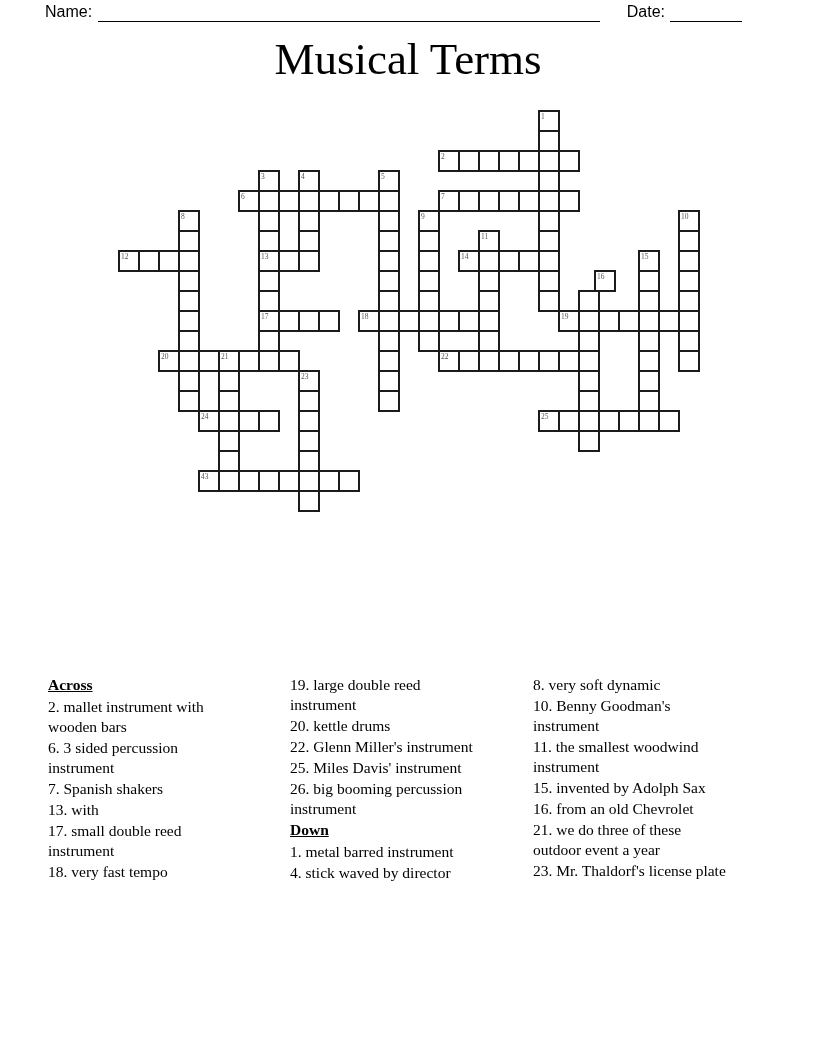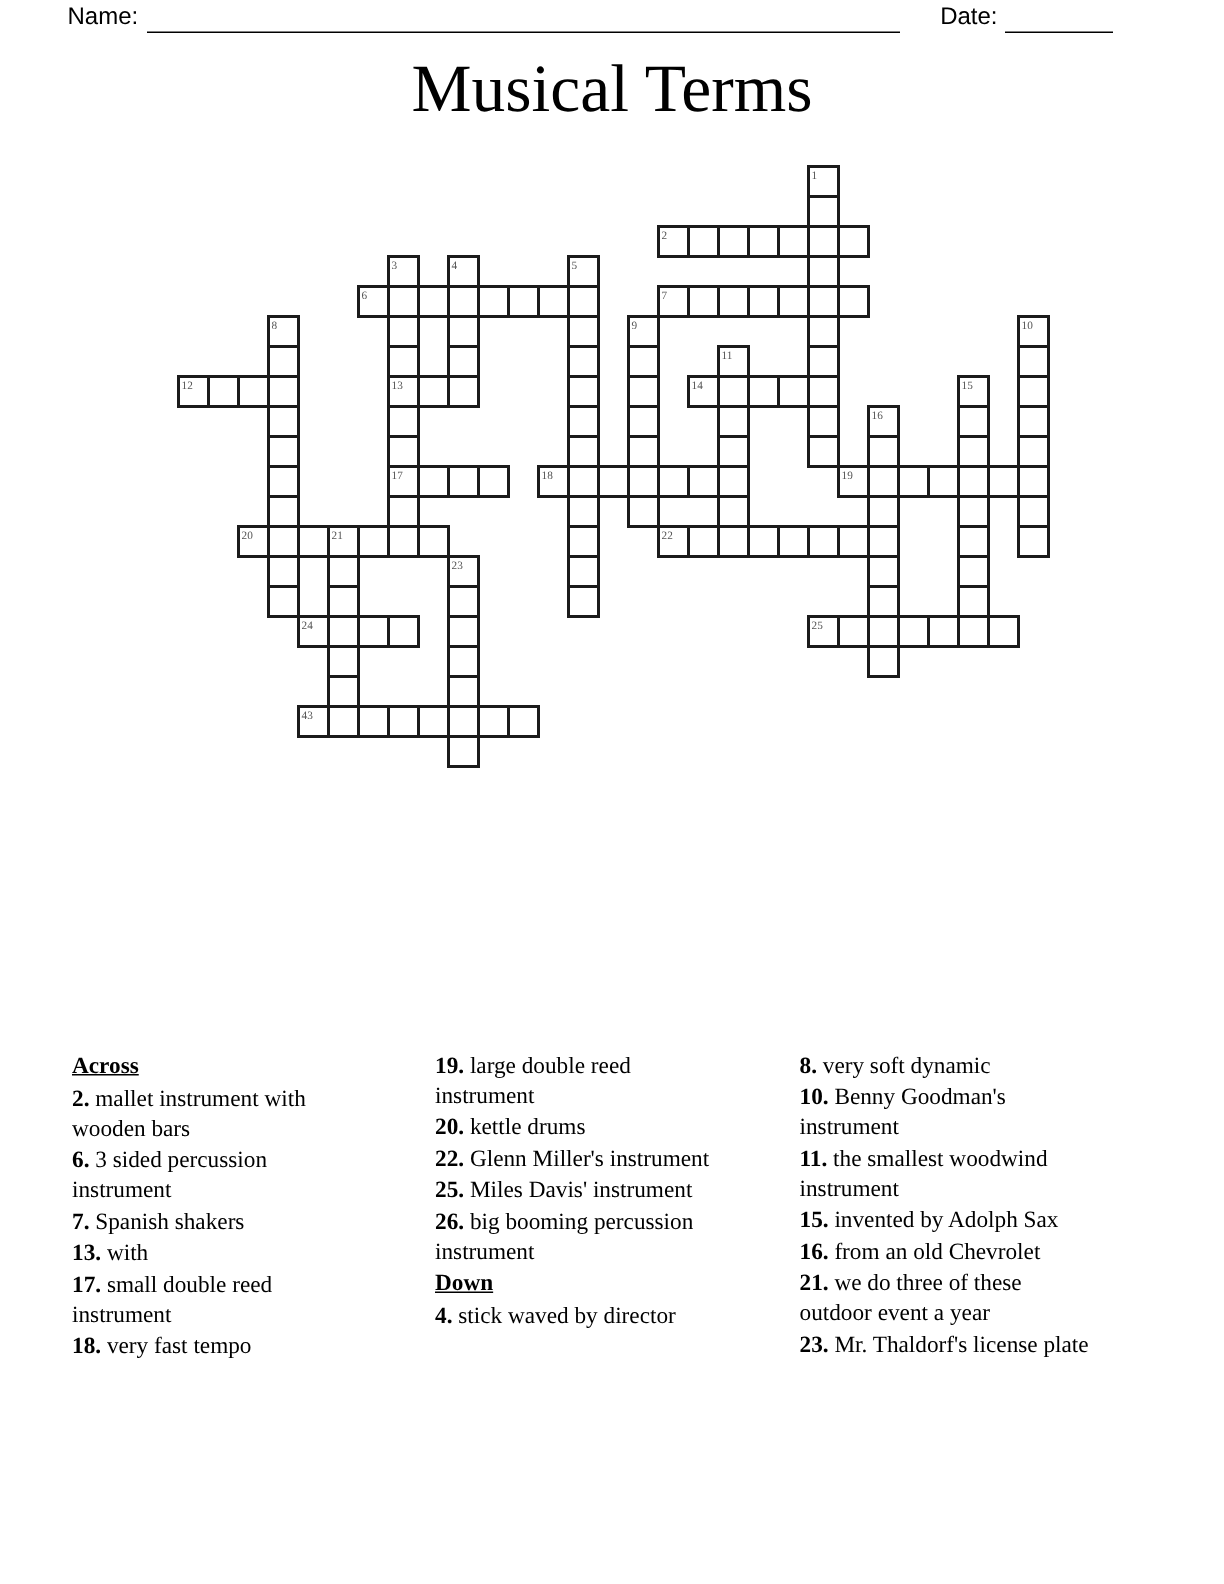--- a/index.html
+++ b/index.html
@@ -184,7 +184,7 @@
       <div class="cell" style="left: 520px; top: 260px;"></div>
       <div class="cell" style="left: 520px; top: 280px;"></div>
       <div class="cell" style="left: 520px; top: 300px;"></div>
-      <div class="cell" style="left: 460px; top: 160px;">
+      <div class="cell" style="left: 476px; top: 160px;">
         <span class="cnum">16</span>
       </div>
       <div class="cell" style="left: 460px; top: 180px;"></div>

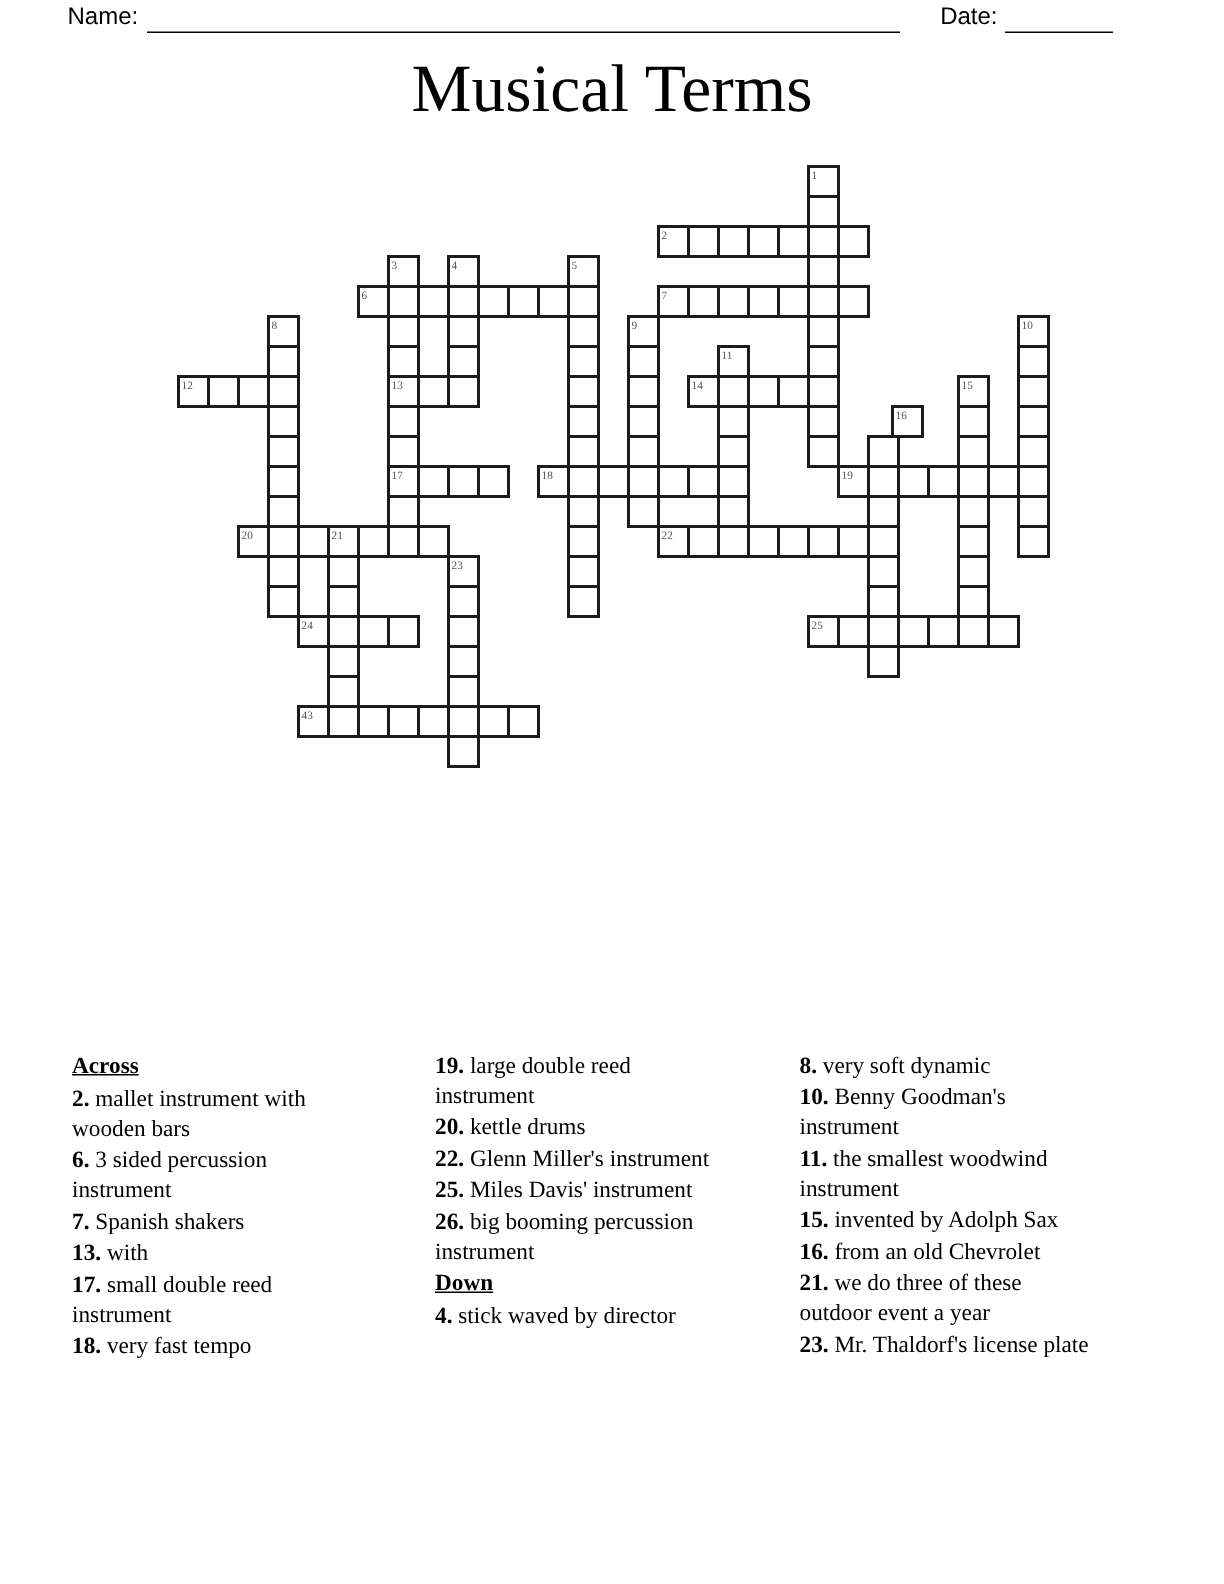--- a/index.html
+++ b/index.html
@@ -27,7 +27,7 @@
         color:#555;font-family:"Liberation Serif",serif;letter-spacing:0}
 
   
-  .cluecol{position:absolute;top:701px;font-size:15.5px;line-height:20px}
+  .cluecol{position:absolute;top:675px;font-size:15.5px;line-height:20px}
   #cluecol0{left:48px;width:215px}
   #cluecol1{left:290px;width:228px}
   #cluecol2{left:533px;width:242px}

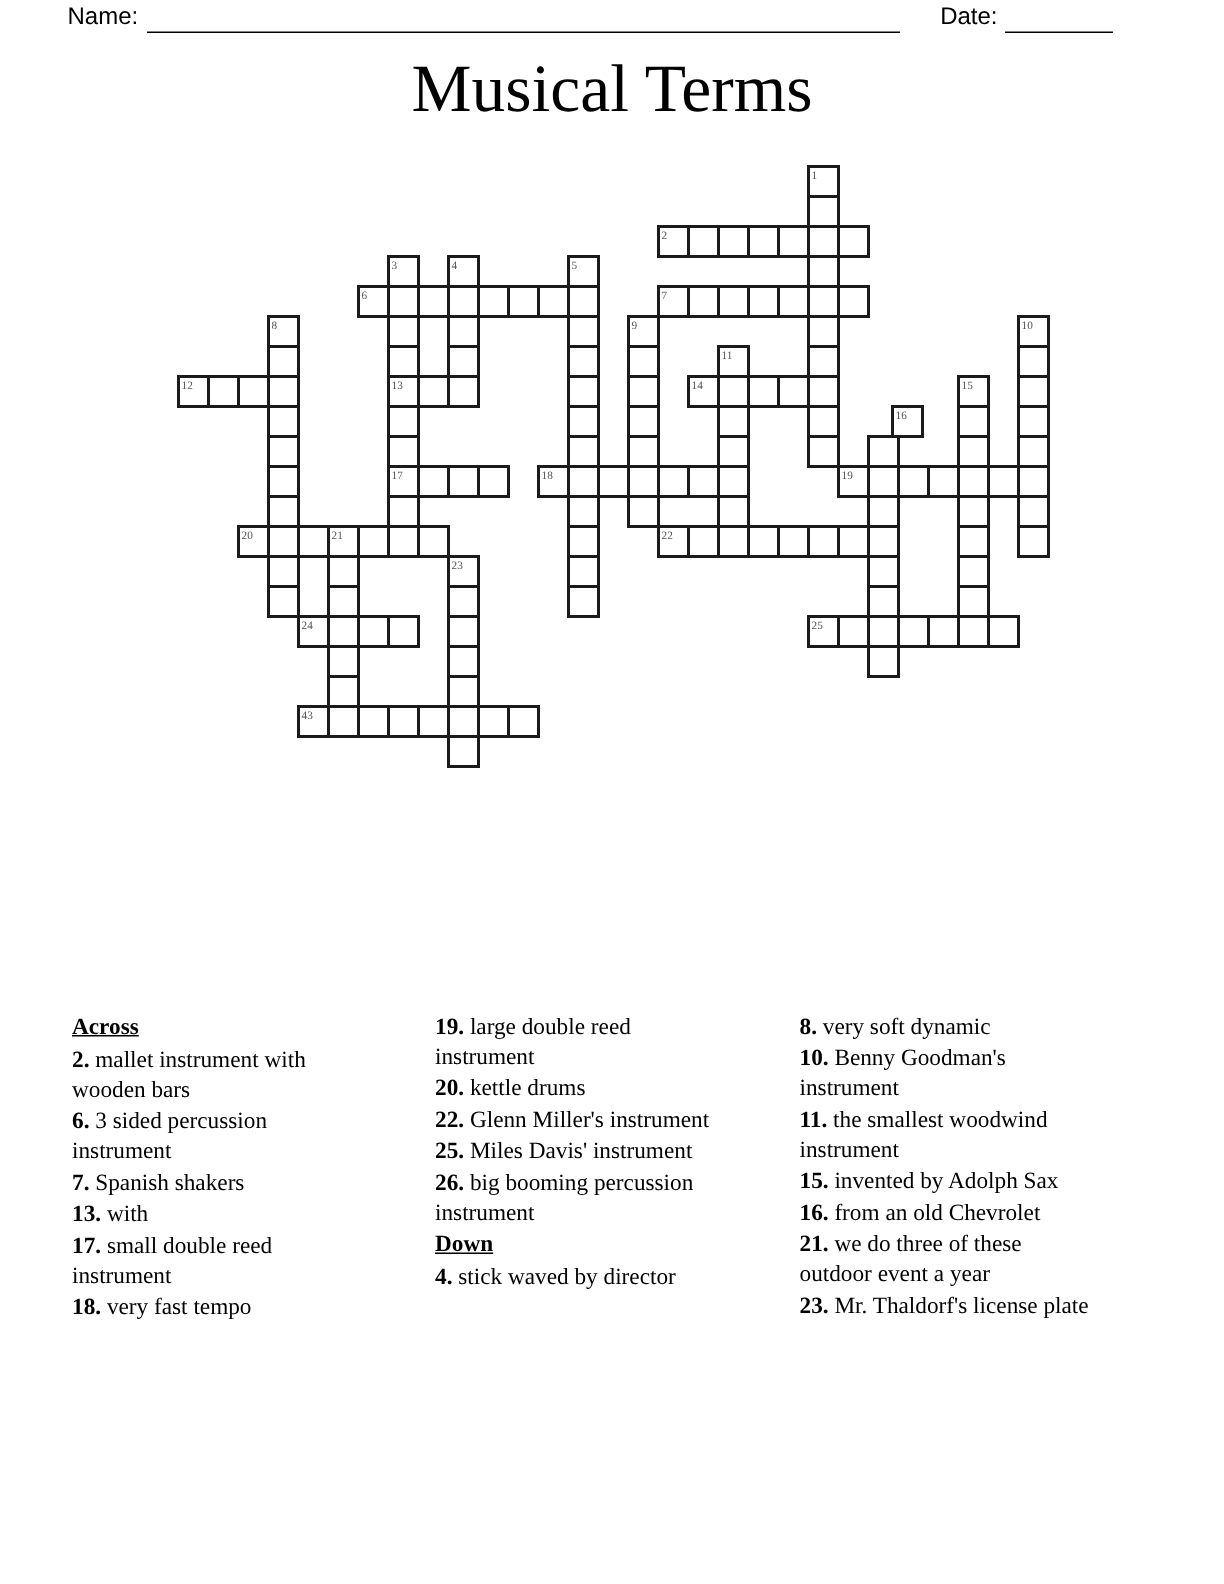--- a/index.html
+++ b/index.html
@@ -32,7 +32,7 @@
   #cluecol1{left:290px;width:228px}
   #cluecol2{left:533px;width:242px}
   .clue{margin:0 0 1px 0}
-  .clue b{font-weight:bold}
+  .clue b{font-weight:normal}
   .clue-head{font-weight:bold;text-decoration:underline;margin:0 0 2px 0}
 </style>
 </head>

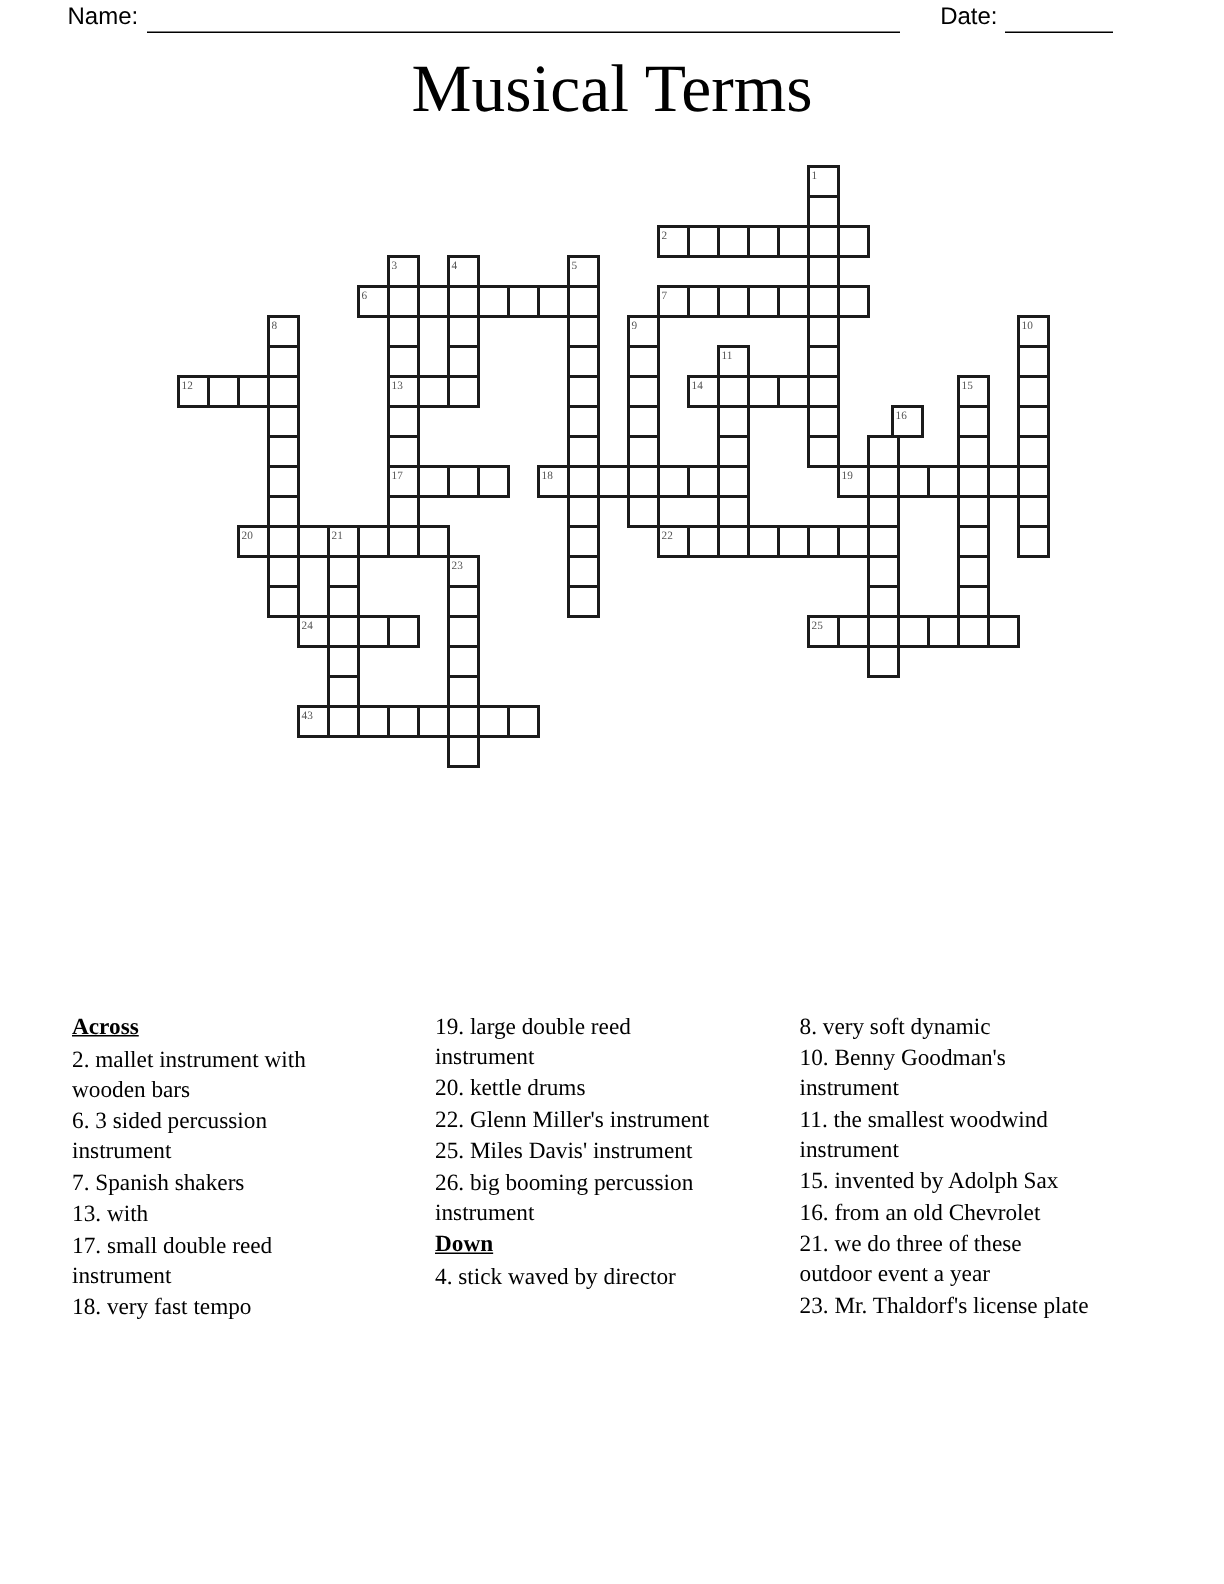--- a/index.html
+++ b/index.html
@@ -280,6 +280,7 @@
       <div class="clue"><b>25.</b> Miles Davis' instrument</div>
       <div class="clue"><b>26.</b> big booming percussion<br>instrument</div>
       <div class="clue-head">Down</div>
+      <div class="clue"><b>1.</b> metal barred instrument</div>
       <div class="clue"><b>4.</b> stick waved by director</div>
     </div>
   <div class="cluecol" id="cluecol2">

